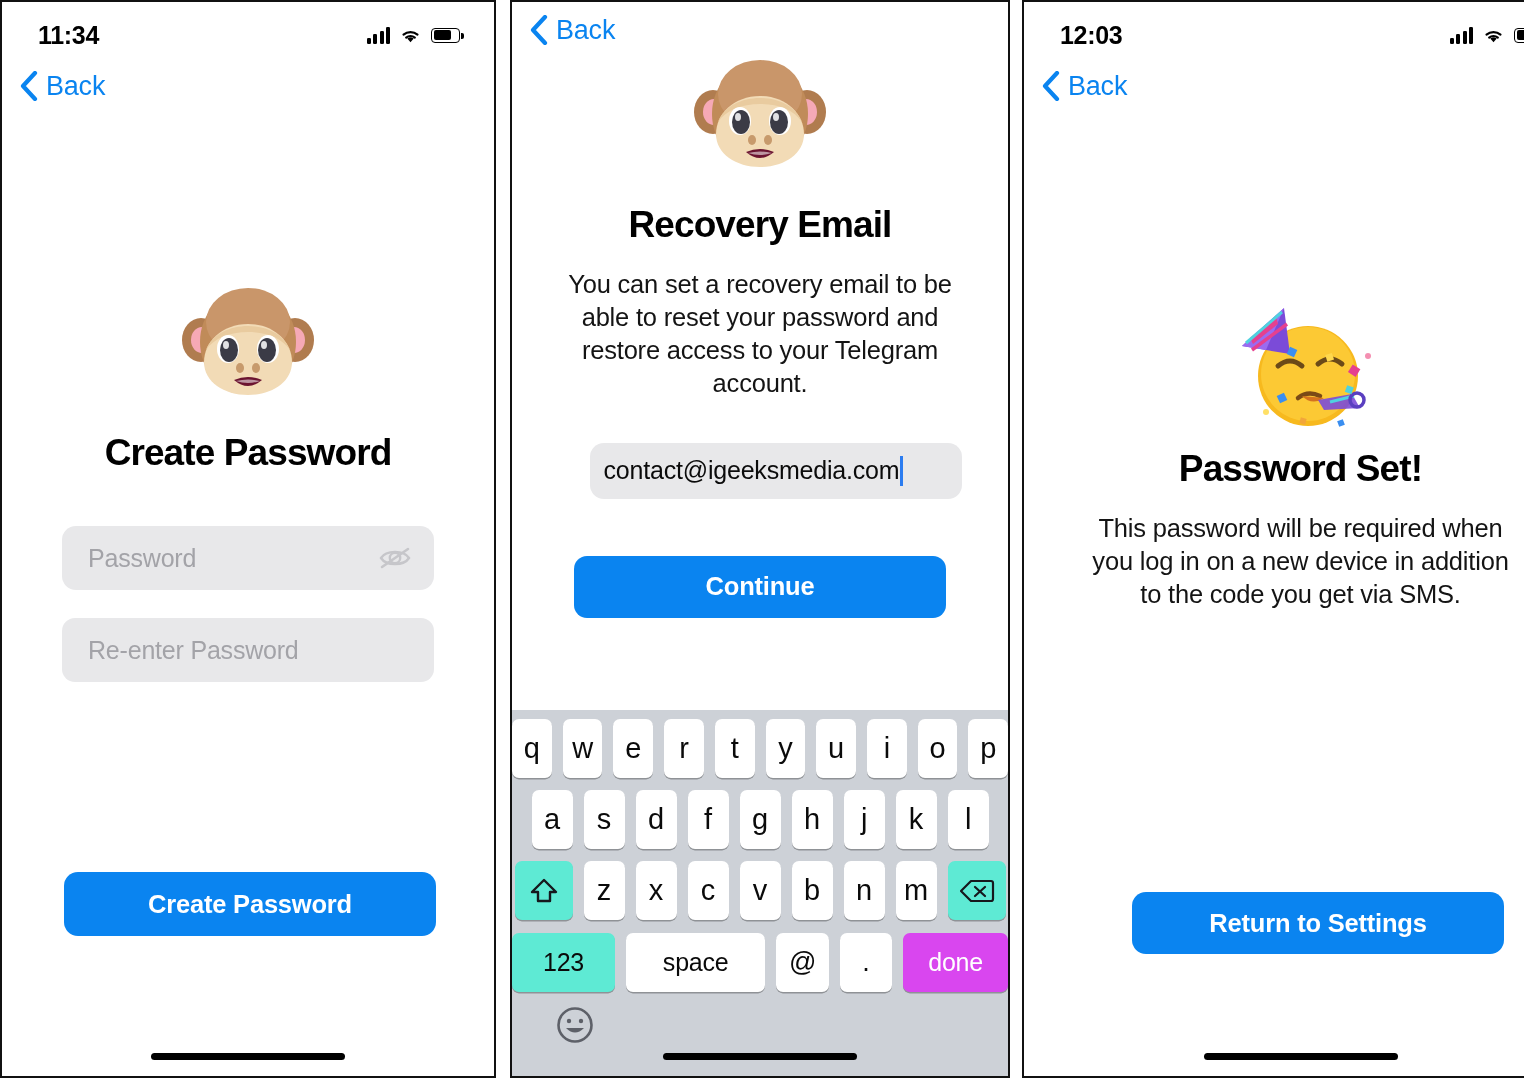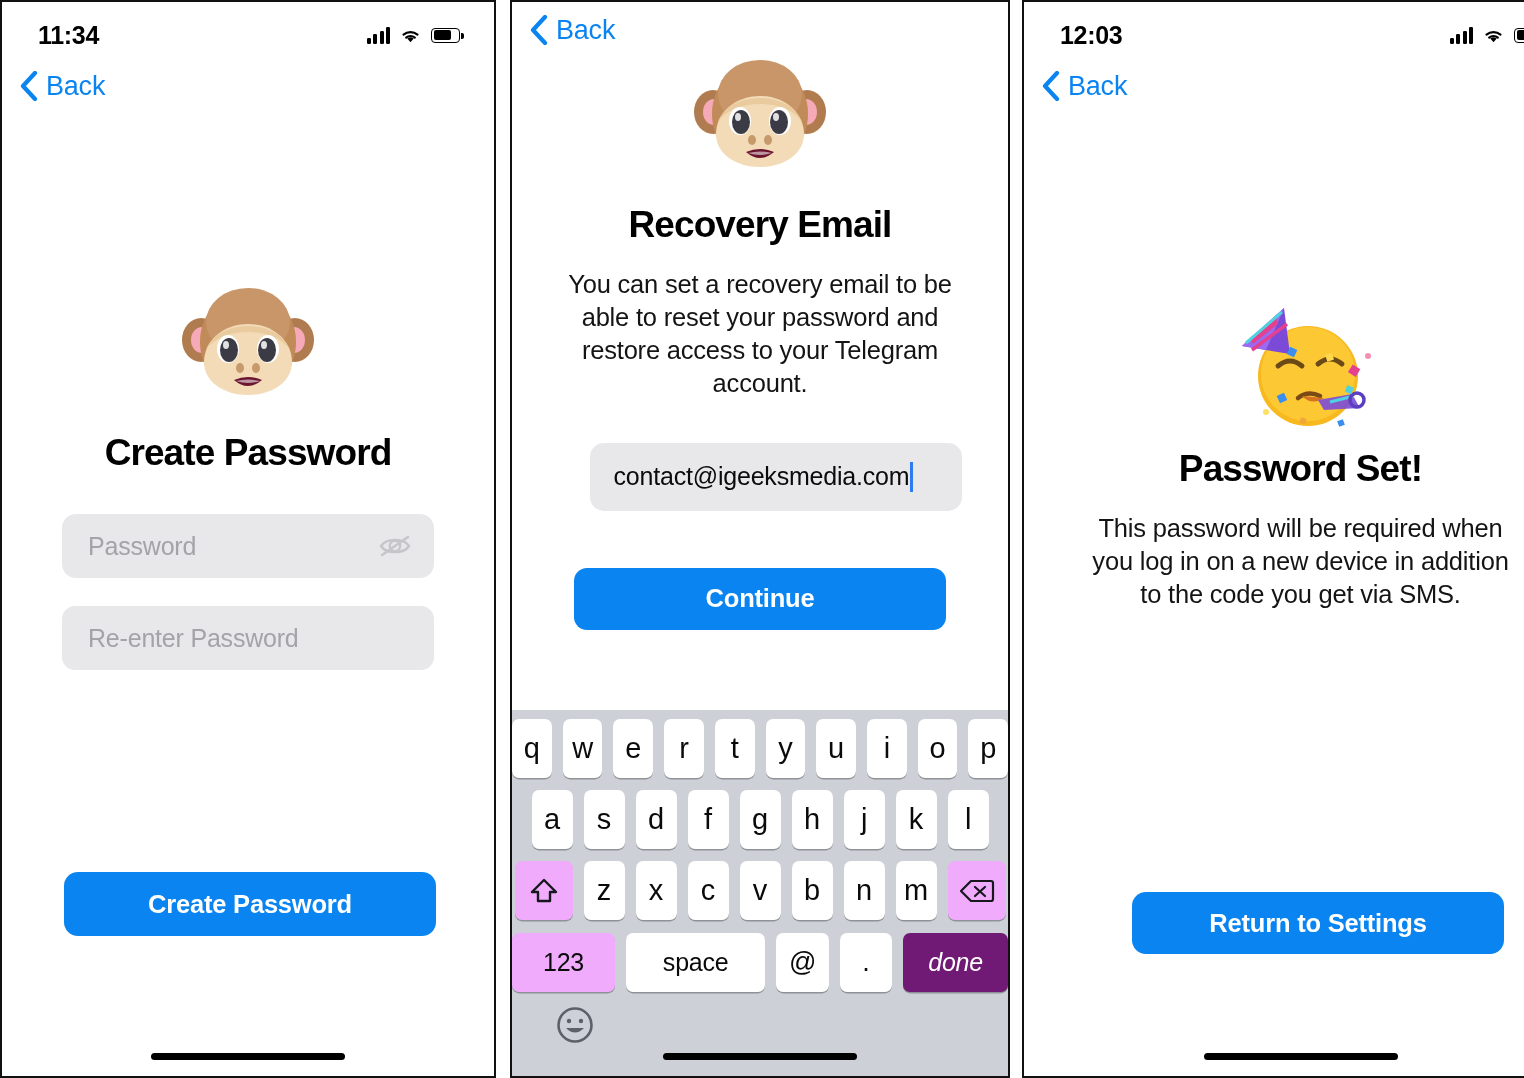--- a/index.html
+++ b/index.html
@@ -365,7 +365,7 @@
 
       <div class="screen-desc" style="width:410px; margin-top:22px;">You can set a recovery email to be able to reset your password and restore access to your Telegram account.</div>
 
-      <div class="field" style="width:372px; height:68px; margin-top:43px; padding-left:24px;margin-left:31px;">
+      <div class="field" style="width:372px; height:56px; margin-top:43px; padding-left:14px;margin-left:31px;">
         <span class="field-value">contact@igeeksmedia.com</span>
           <span class="caret"></span>
       </div>

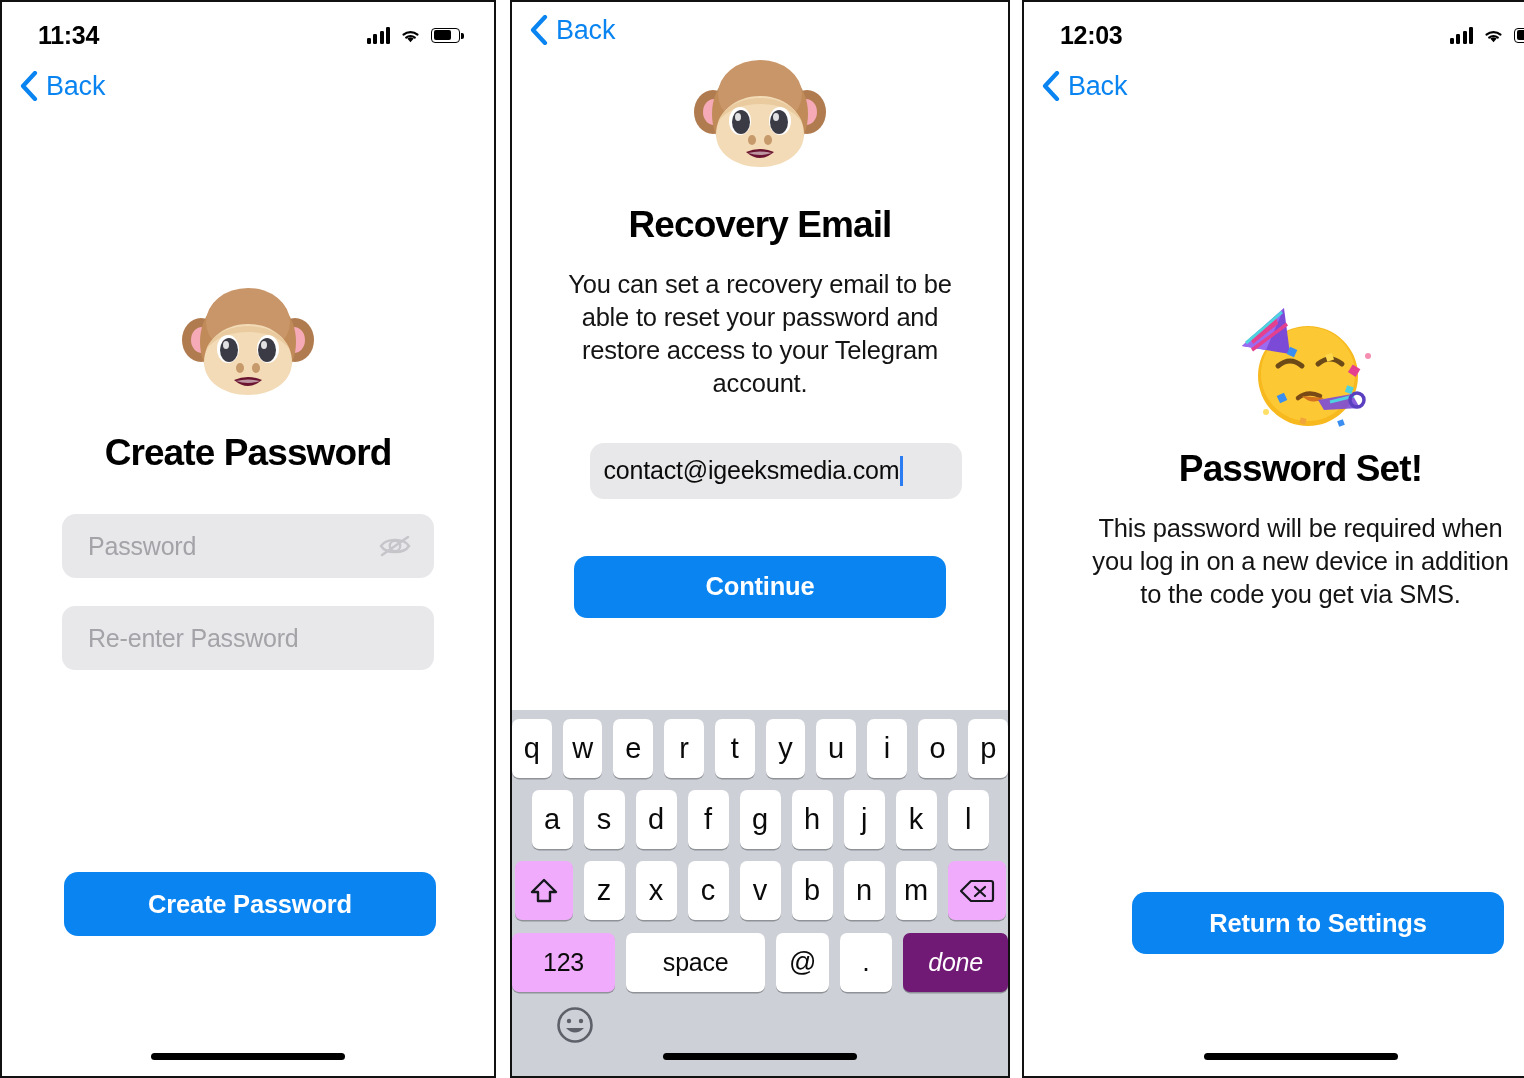--- a/index.html
+++ b/index.html
@@ -305,7 +305,7 @@
 
       <div class="screen-title" style="font-size:37px; margin-top:22px;">Create Password</div>
 
-      <div class="field" style="width:372px; height:64px; margin-top:40px; padding-left:26px;">
+      <div class="field" style="width:372px; height:64px; margin-top:52px; padding-left:26px;">
         <span class="field-placeholder">Password</span>
         <span class="eye-btn">
           <svg width="34" height="26" viewBox="0 0 34 26">

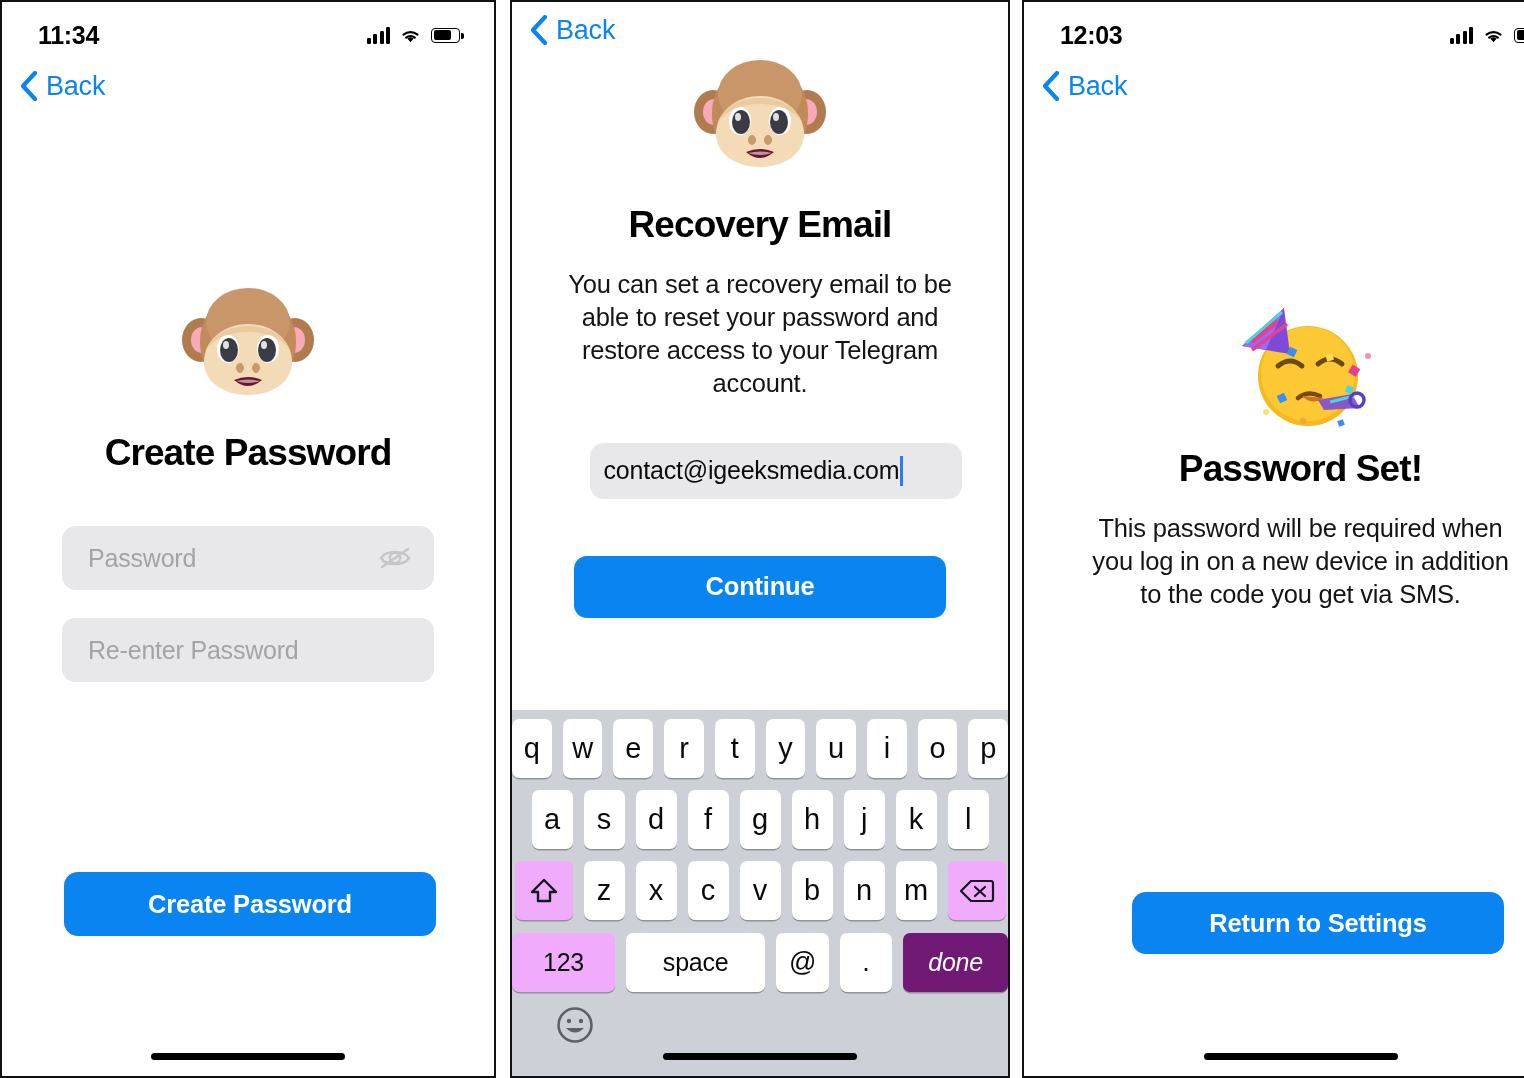--- a/index.html
+++ b/index.html
@@ -220,7 +220,7 @@
     font-family: "Liberation Sans", sans-serif;
   }
   .key.dark {
-    background: #f0abfc;
+    background: #5eead4;
     box-shadow: 0 1.4px 0 rgba(0,0,0,0.30);
   }
   .key.wide-mod { width: 58px; }

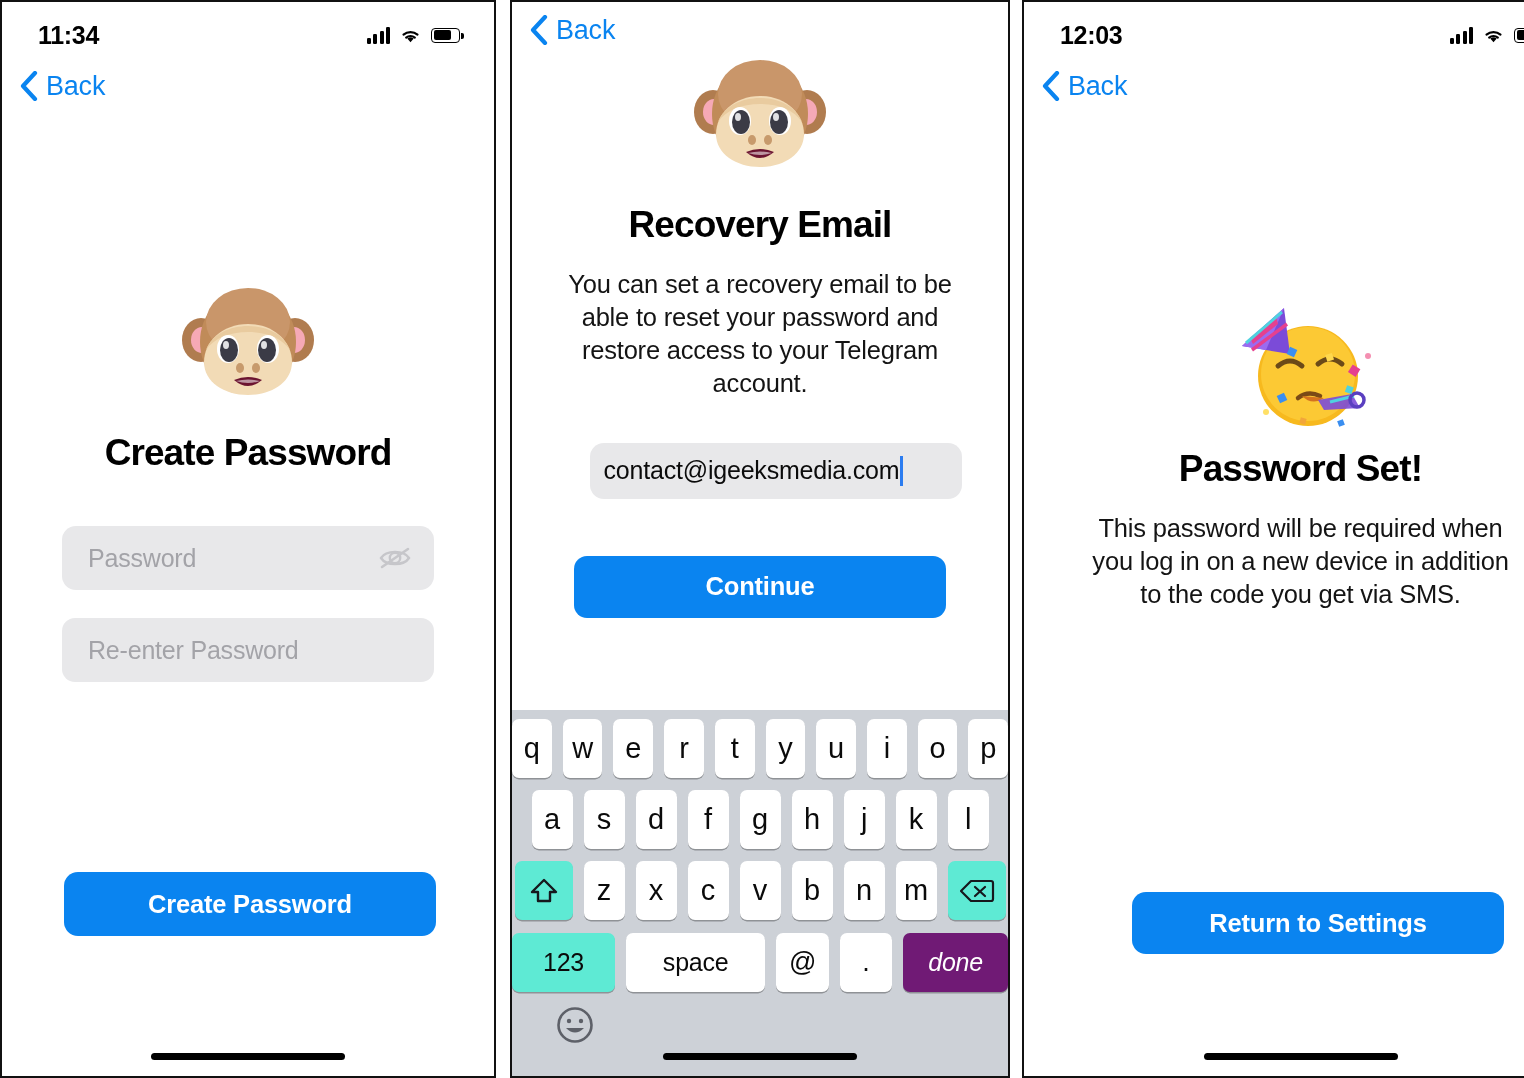--- a/index.html
+++ b/index.html
@@ -230,10 +230,9 @@
   .key.dot { width: 59px; font-size: 27px; }
   .key.done {
     width: 118px;
-    background: #701a75;
+    background: #d946ef;
     color: #ffffff;
     font-size: 25px;
-    font-style: italic;
   }
   .kb-bottom {
     height: 84px;

